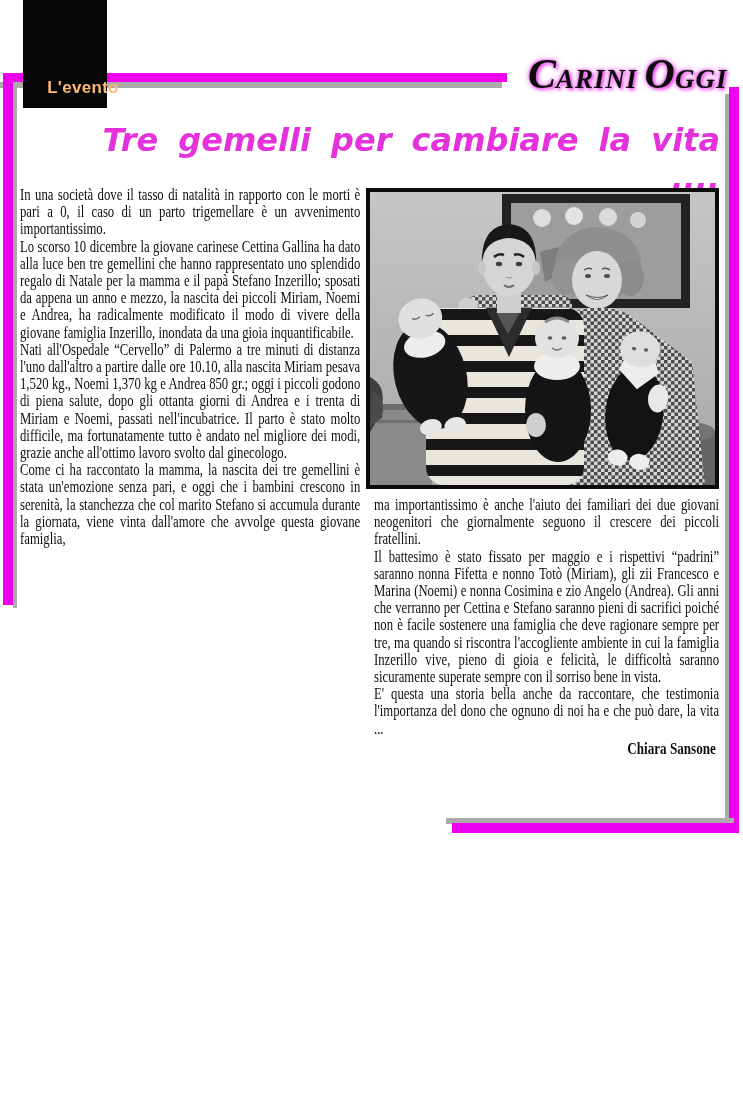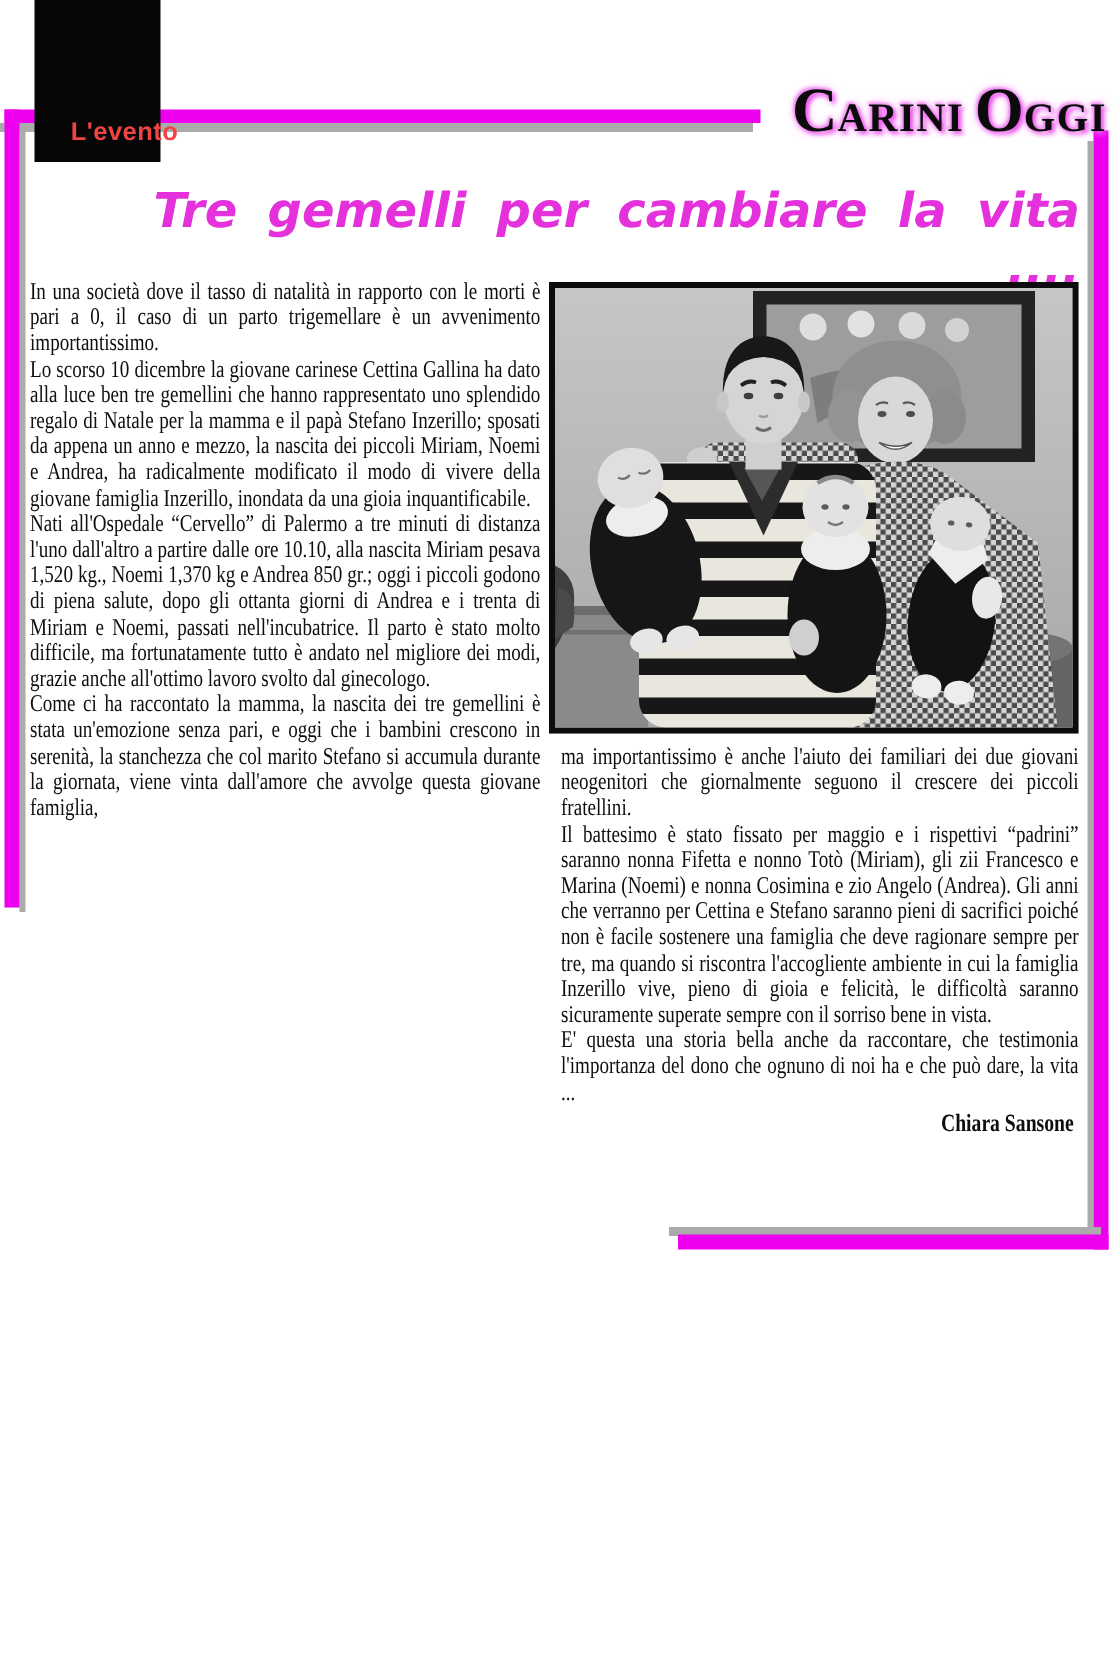--- a/index.html
+++ b/index.html
@@ -32,7 +32,7 @@
     padding-bottom:10px; box-sizing:border-box;
   }
   #section-box .label {
-    color:#ef4444;
+    color:#fdba74;
     font-family:"Liberation Sans", sans-serif;
     font-weight:bold; font-size:17px; letter-spacing:0.3px;margin-left:36px;
   }

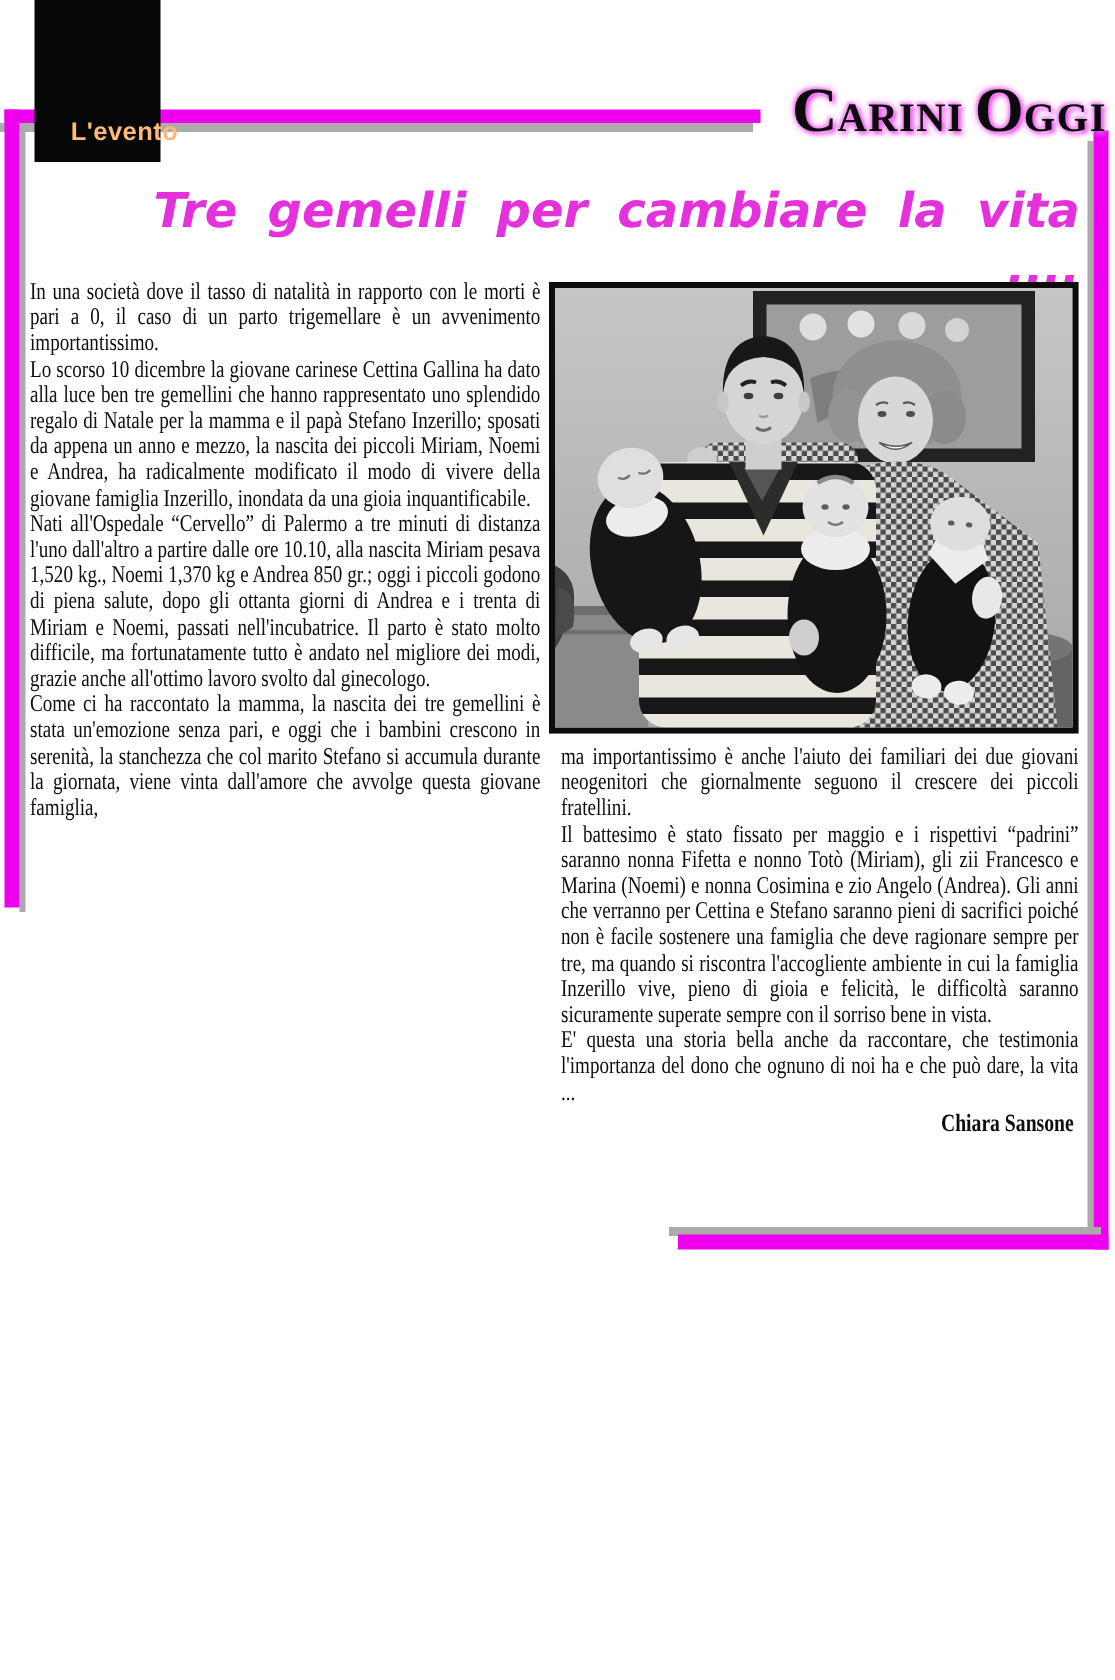--- a/index.html
+++ b/index.html
@@ -42,7 +42,7 @@
     left:528px; top:48px; width:195px; height:56px;
     white-space:nowrap; text-align:center;
     font-family:"Liberation Serif", serif;
-    font-weight:bold;
+    font-style:italic; font-weight:bold;
     color:#0b0b0b; line-height:52px;
     text-shadow: 2px 2px 3px #ee55ee, -1px -1px 2px #ee86ee, 0 0 6px #f06cf0;
   }

